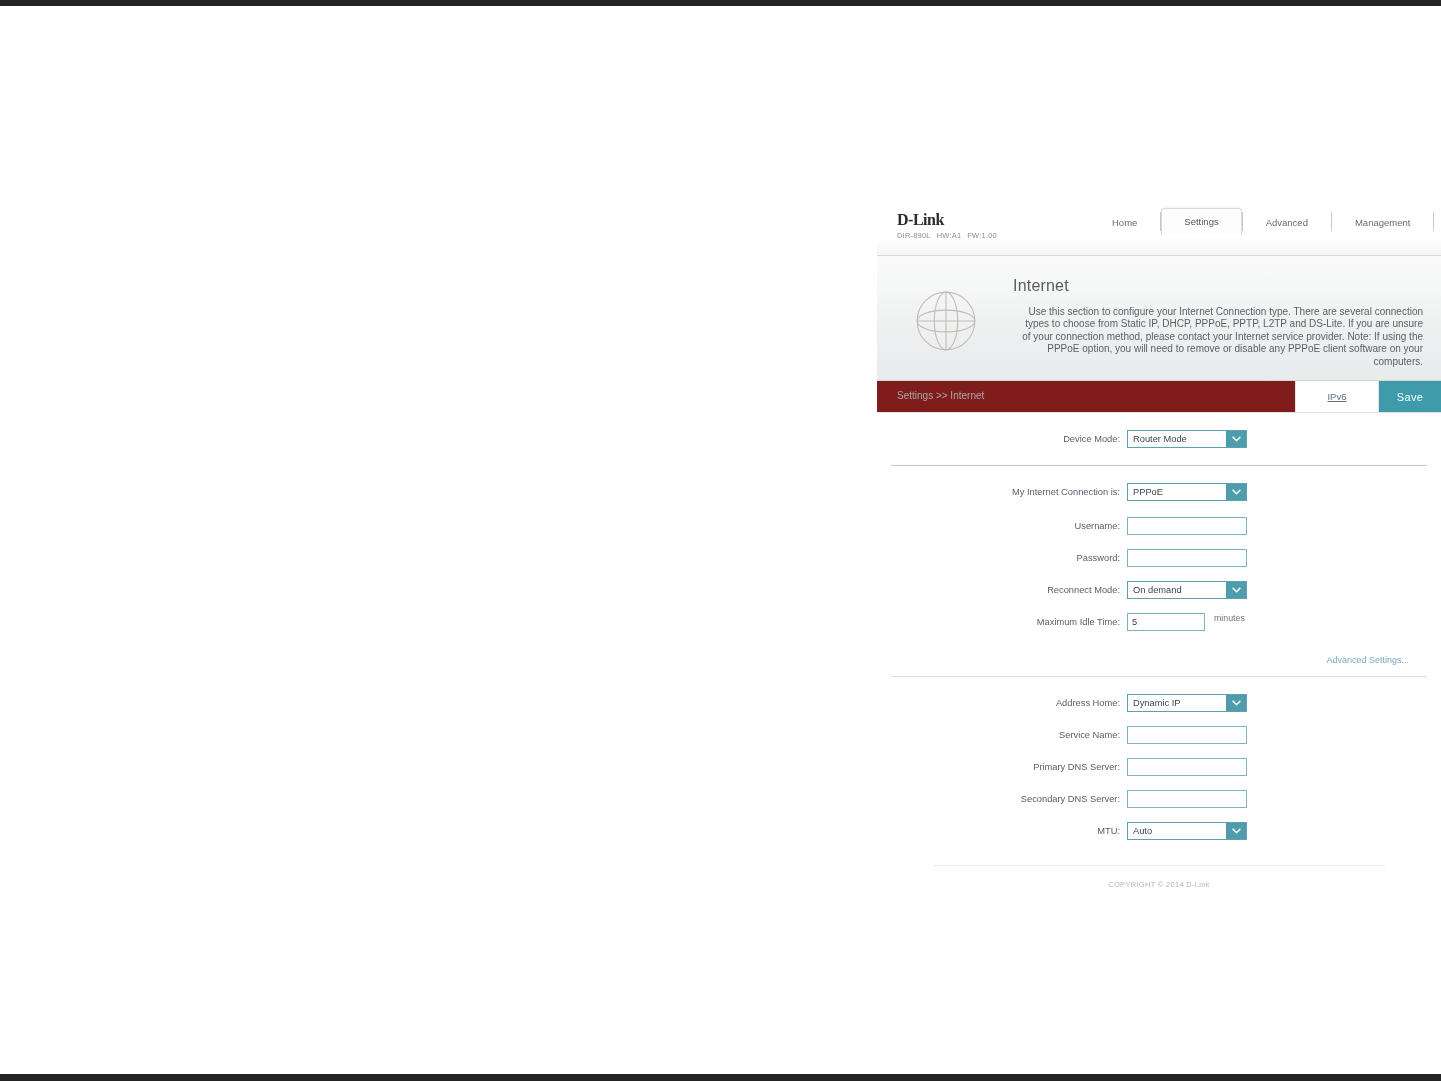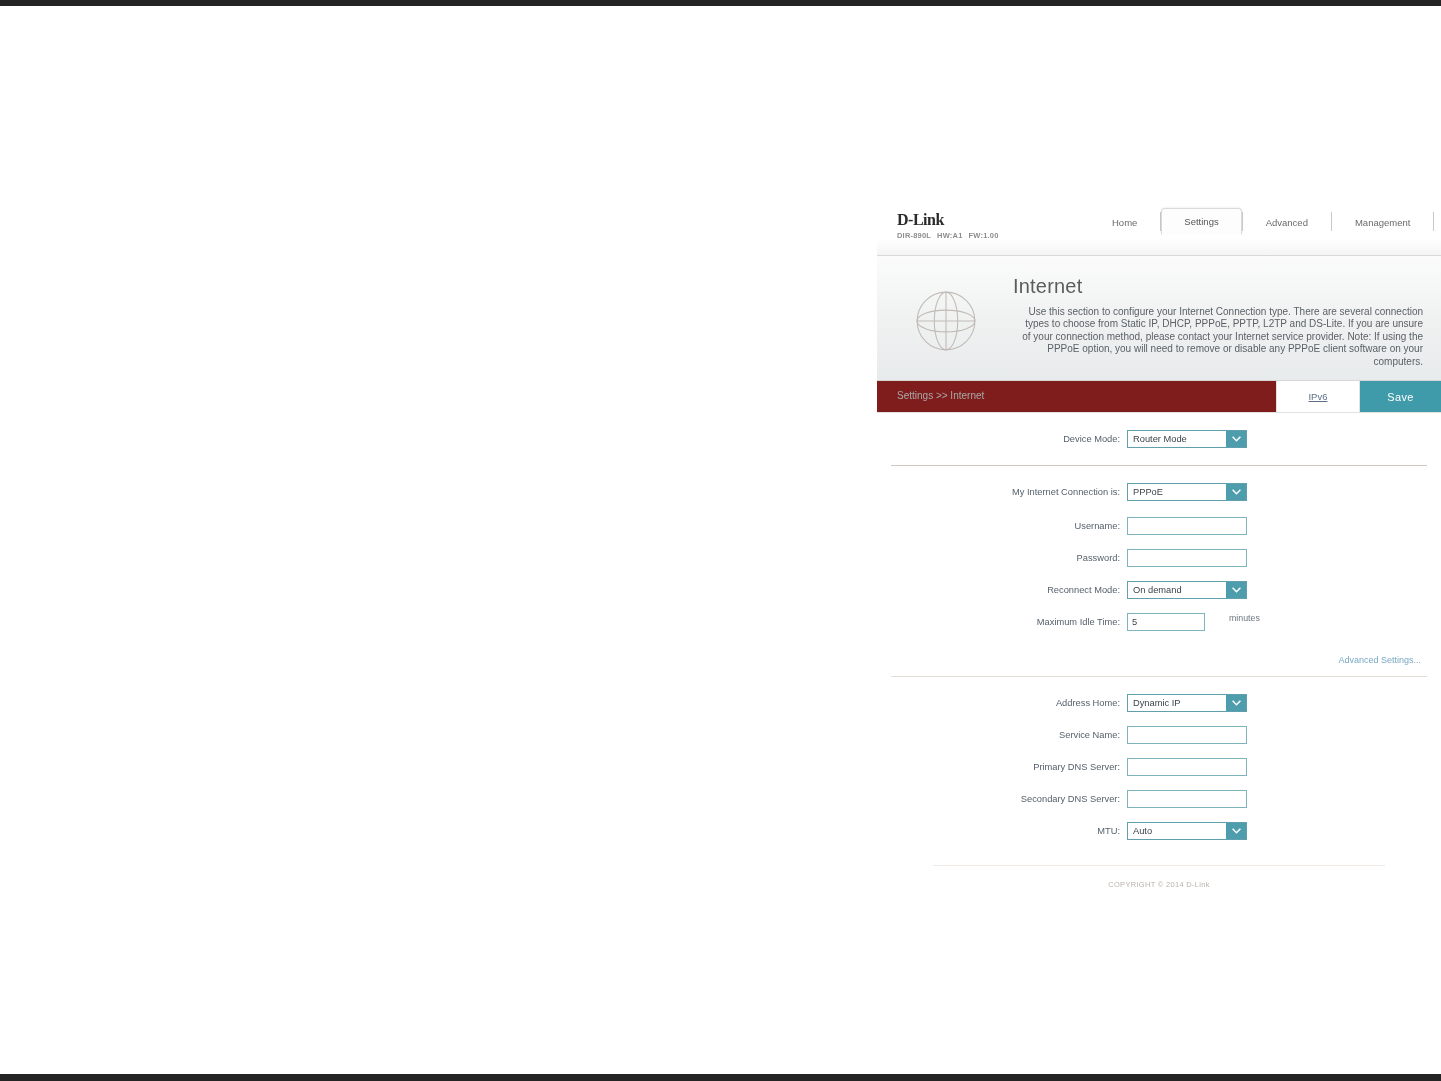--- a/index.html
+++ b/index.html
@@ -65,7 +65,7 @@
     letter-spacing: 0.2px;
     white-space: nowrap;
   }
-  .brand-model span { margin-right: 6px; font-weight: bold; }
+  .brand-model span { margin-right: 6px; }
 
   .nav {
     position: absolute;

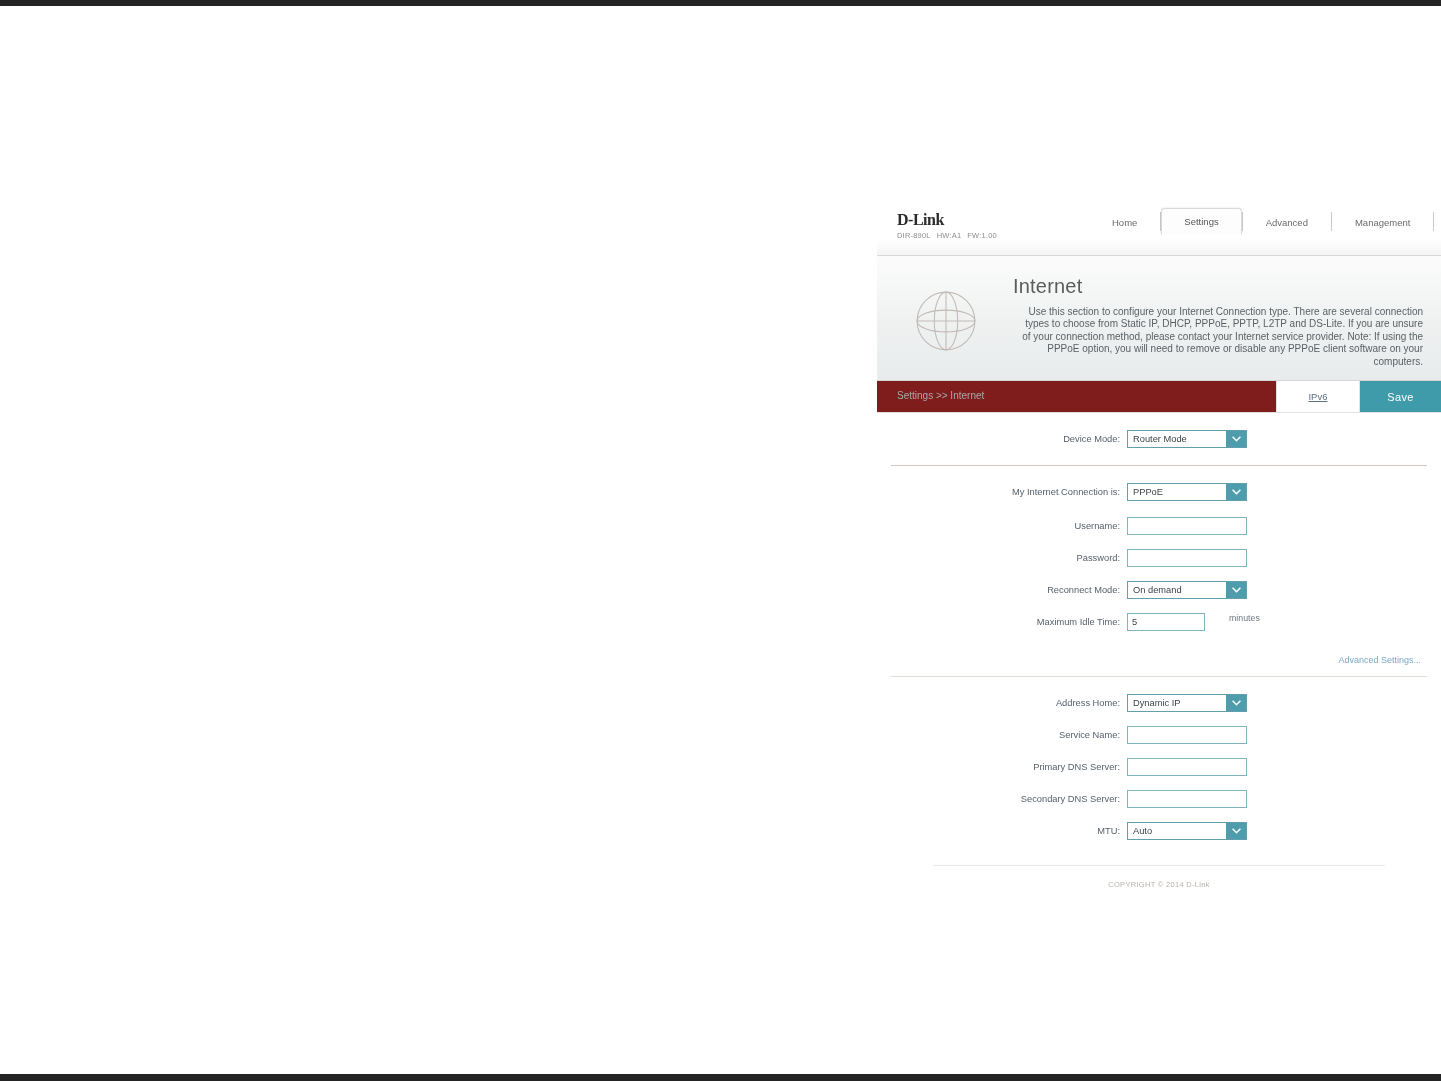--- a/index.html
+++ b/index.html
@@ -124,7 +124,7 @@
     right: 14px;
   }
   .hero-title {
-    font-size: 20px;
+    font-size: 16px;
     color: #5c5c5c;
     font-weight: normal;
     letter-spacing: 0.2px;

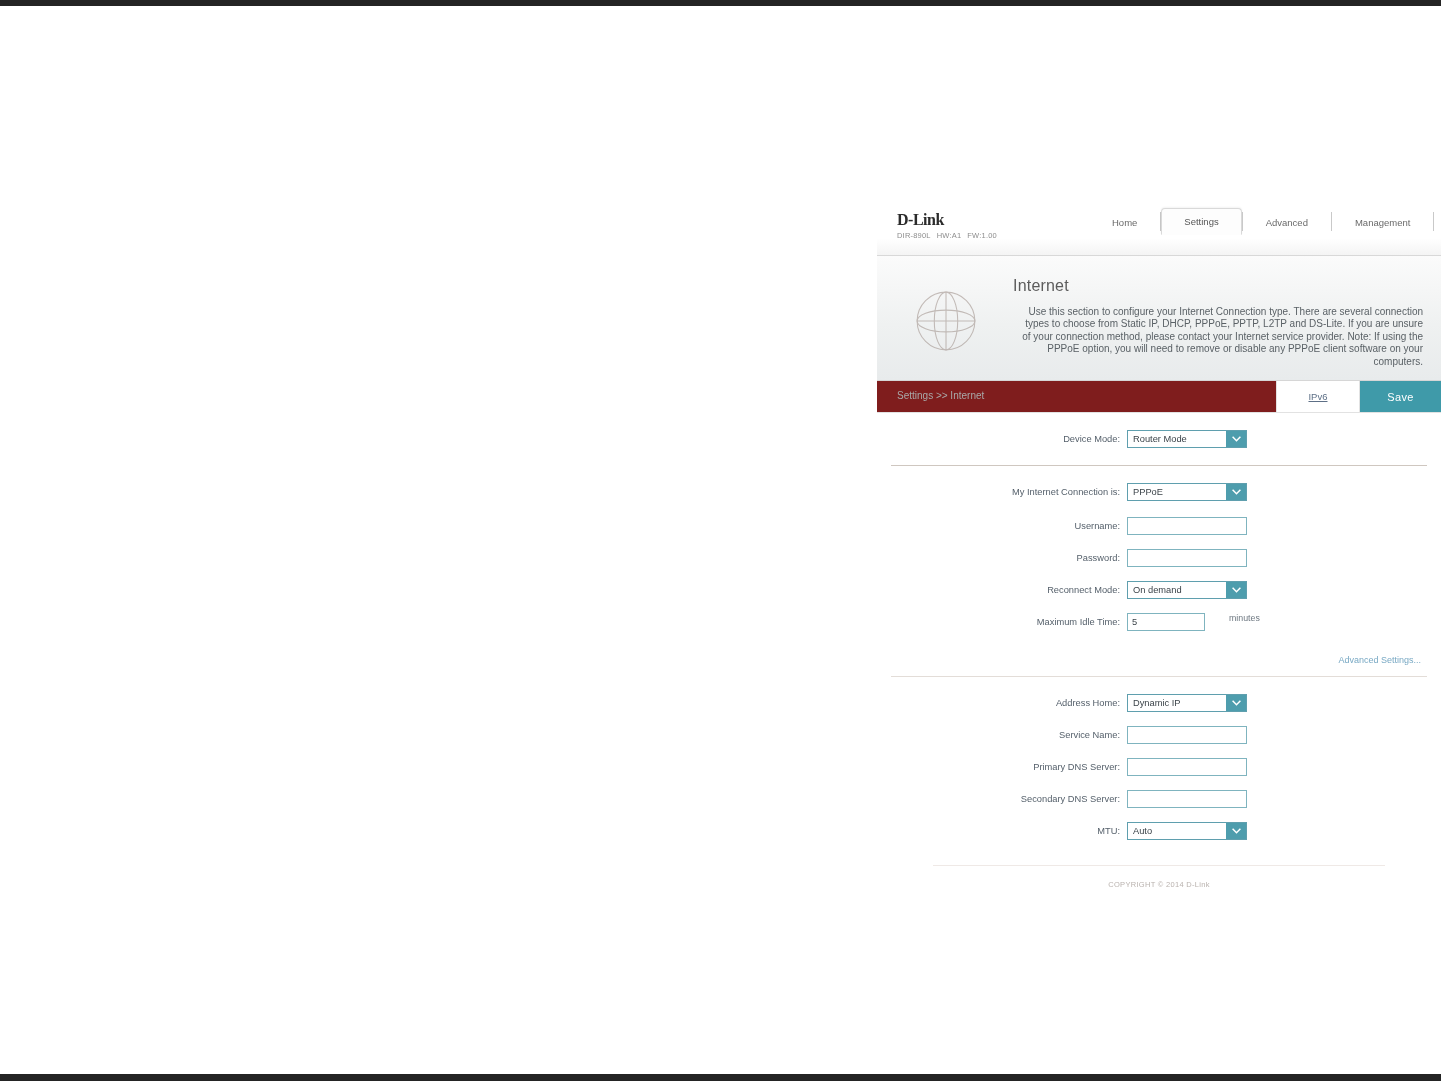--- a/index.html
+++ b/index.html
@@ -175,7 +175,7 @@
     text-decoration: underline;
   }
   .save-btn {
-    width: 81px;
+    width: 62px;
     display: flex;
     align-items: center;
     justify-content: center;

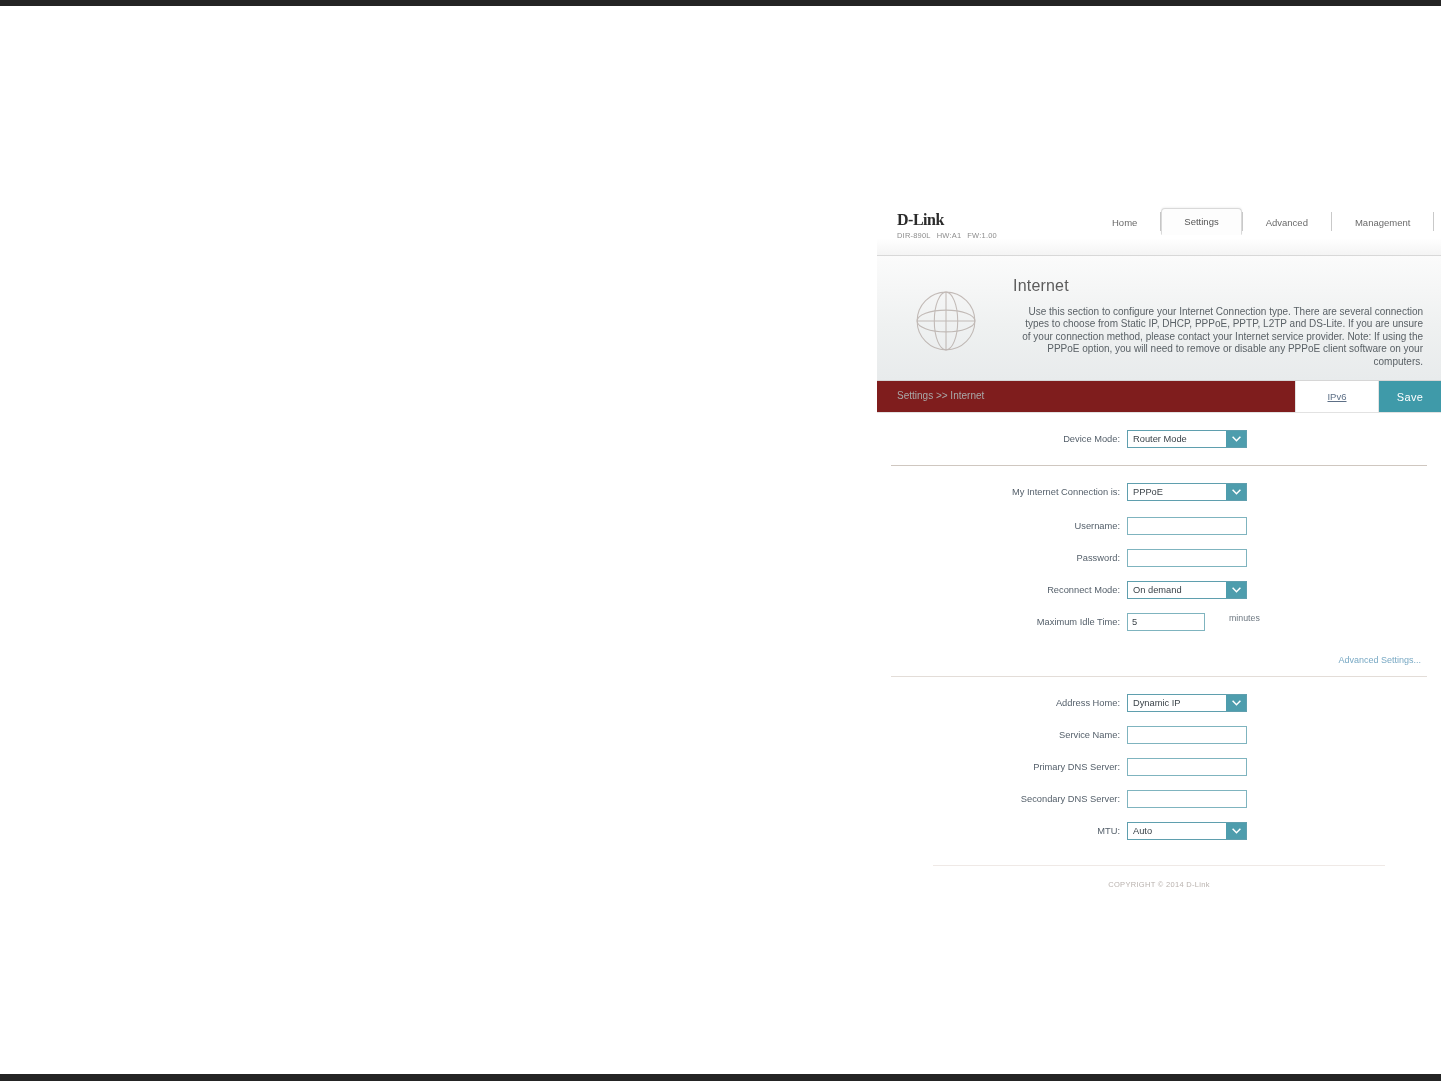--- a/index.html
+++ b/index.html
@@ -257,7 +257,7 @@
   }
   .text-input.narrow { width: 78px; }
   .unit {
-    margin-left: 24px;
+    margin-left: 9px;
     font-size: 8.8px;
     color: #6d7780;
   }

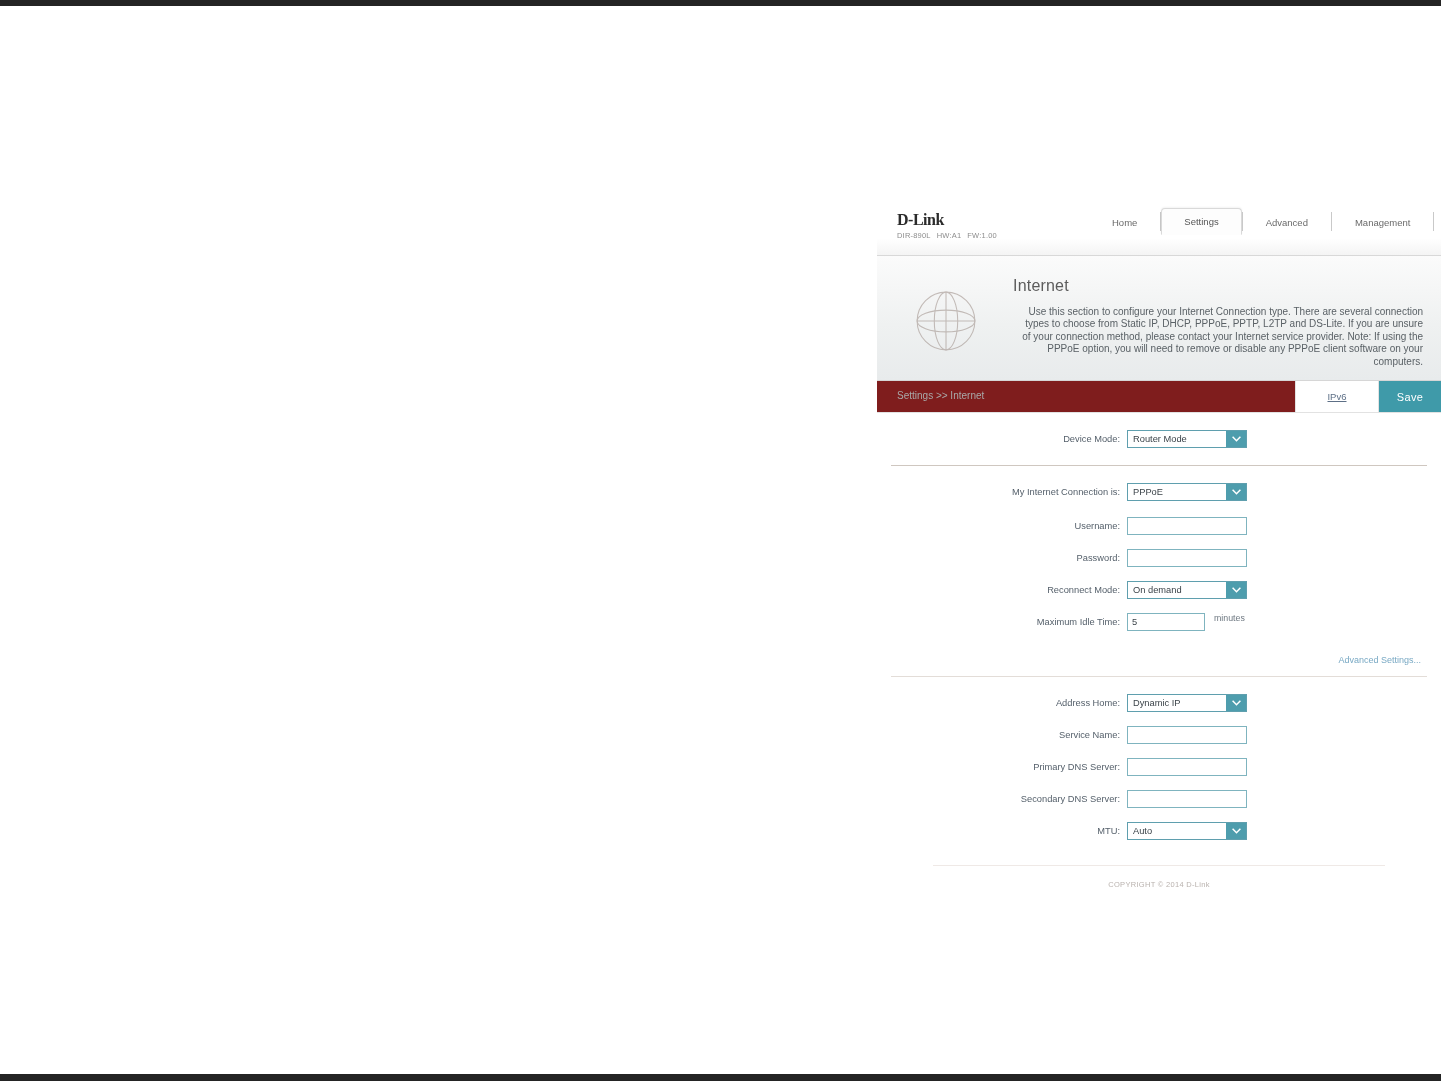--- a/index.html
+++ b/index.html
@@ -279,7 +279,7 @@
   .adv-row {
     display: flex;
     justify-content: flex-end;
-    padding-right: 20px;
+    padding-right: 32px;
     height: 16px;
     align-items: center;
   }

